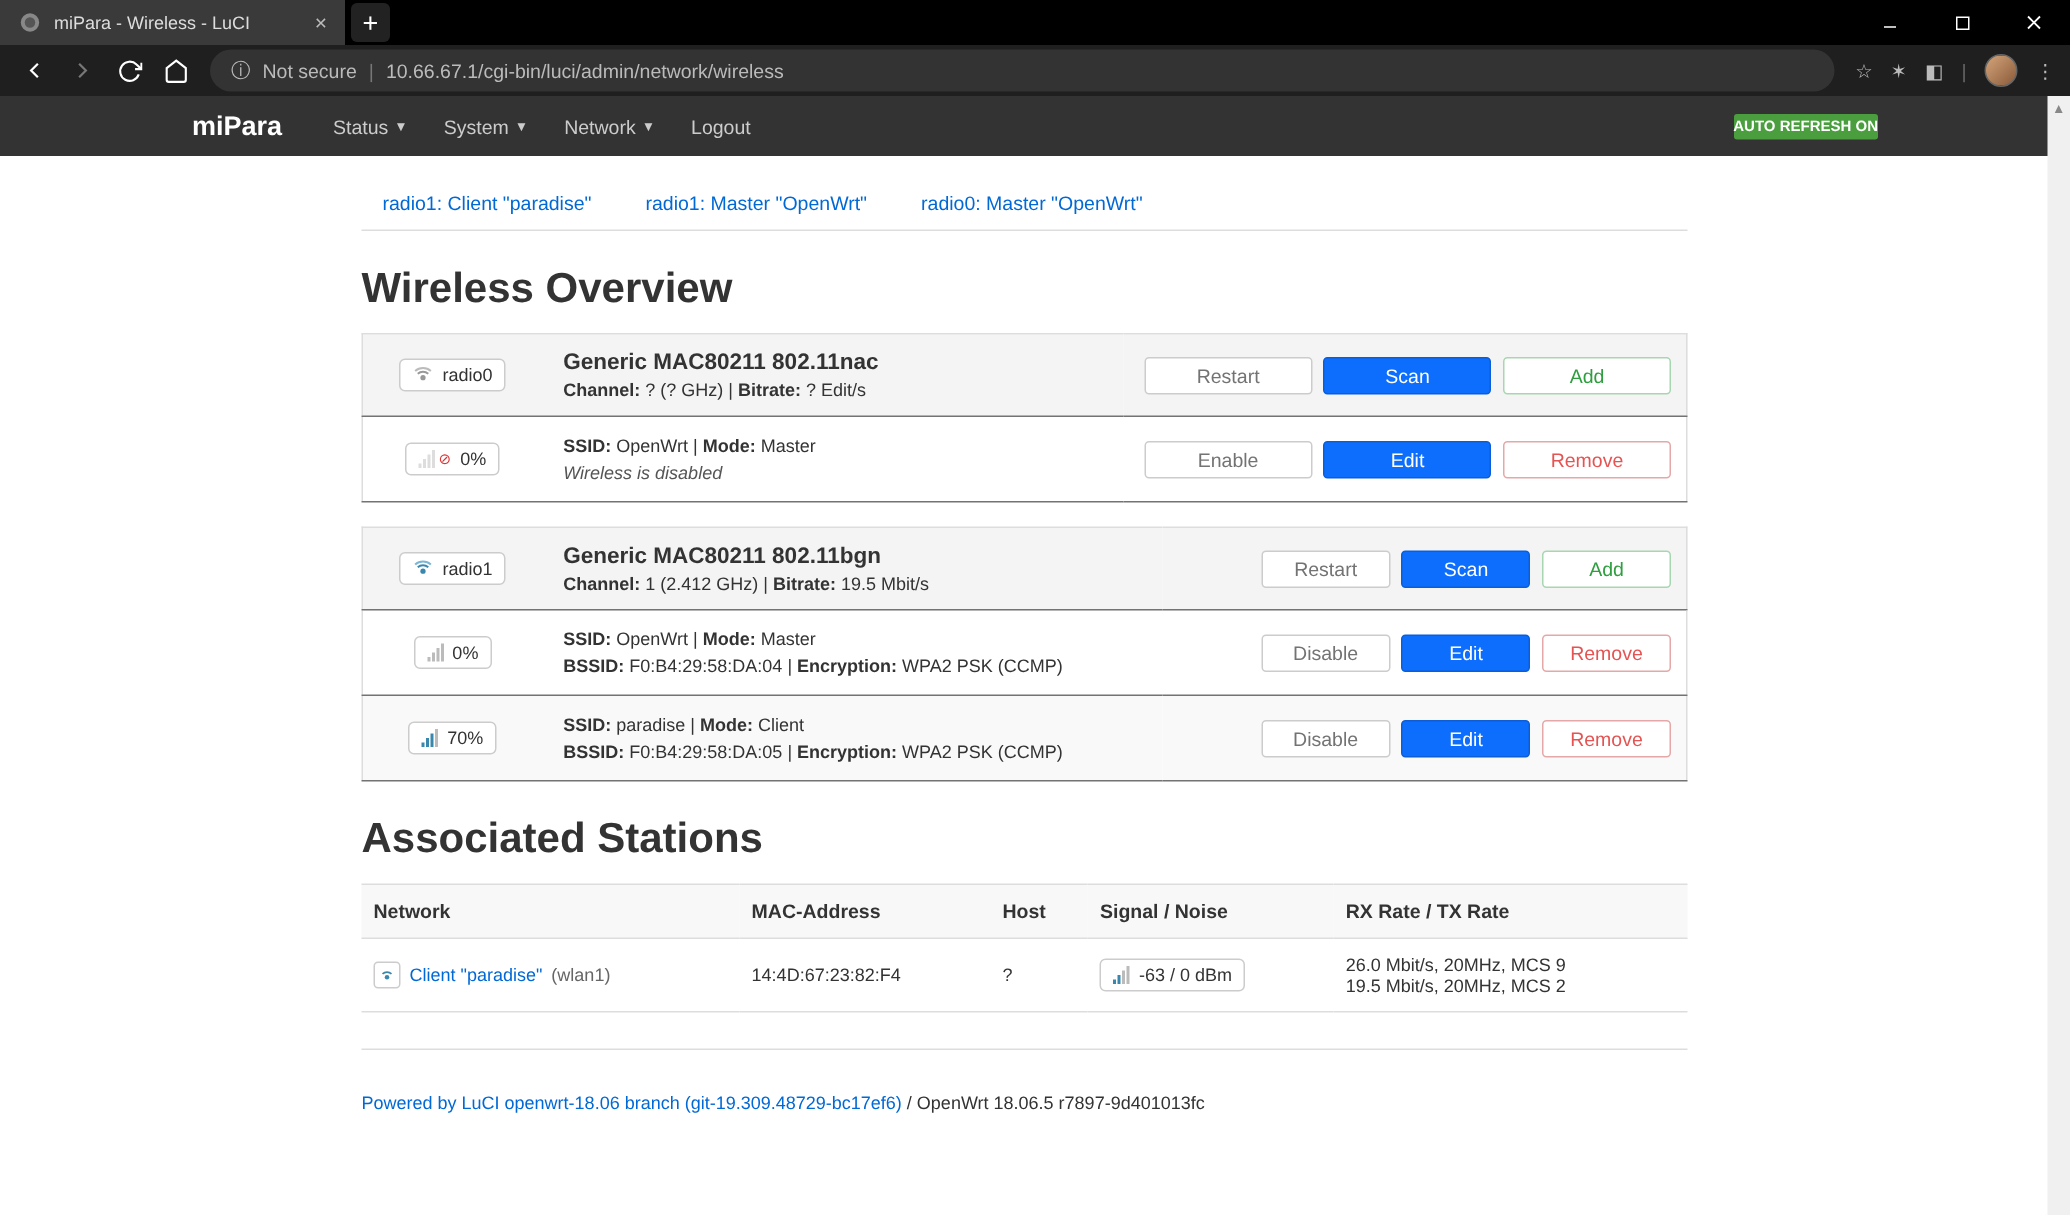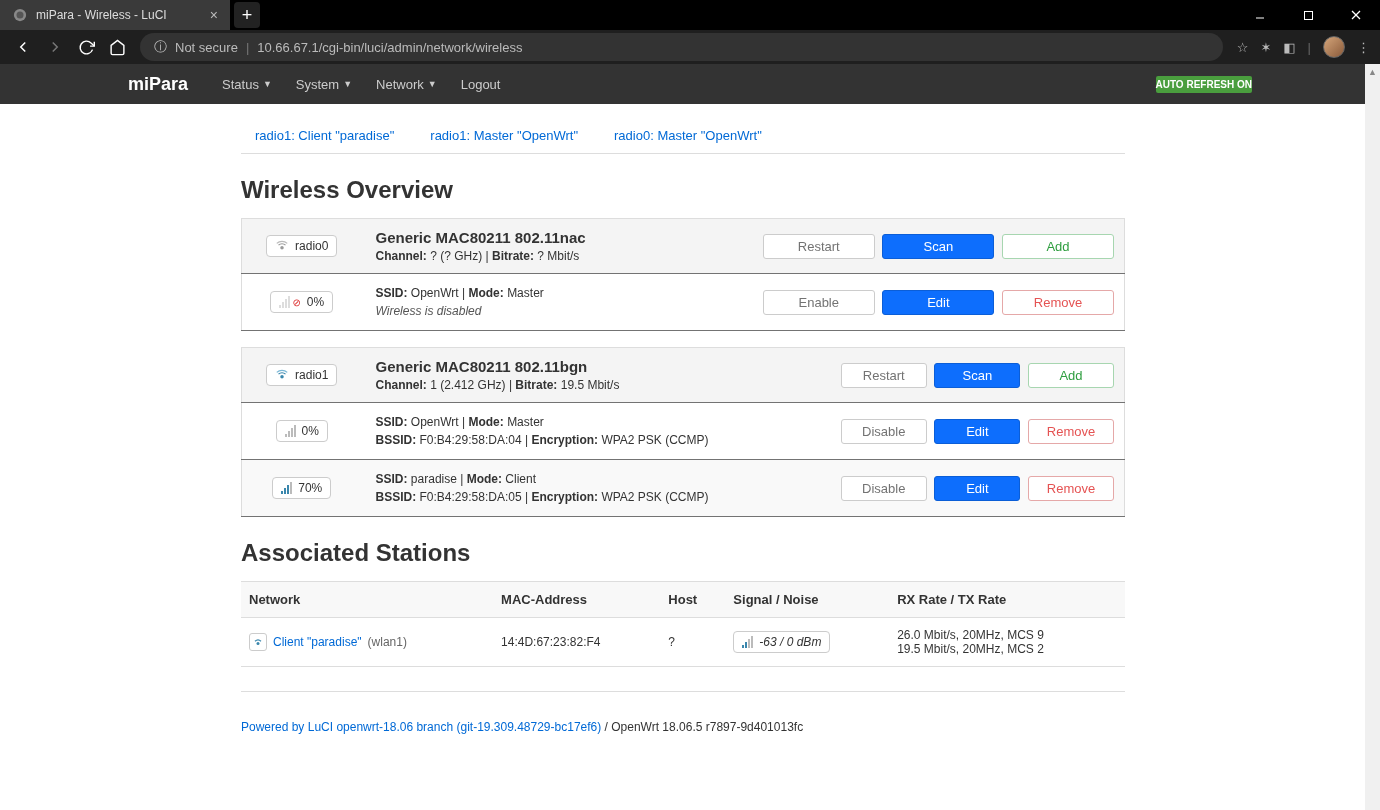--- a/index.html
+++ b/index.html
@@ -41,7 +41,7 @@
 .tabs-links { border-bottom:1px solid #ddd;padding:8px 0 10px 14px;display:flex;gap:36px; }
 .tabs-links a{color:#0069d6;text-decoration:none;font-size:13px;}
 
-h2 { font-size:24px;margin:22px 0 14px;color:#333;font-weight:bold; }
+h2 { font-size:28px;margin:22px 0 14px;color:#333;font-weight:bold; }
 
 .overview-table { width:100%; border:1px solid #ddd; border-collapse:collapse; }
 .overview-table tr { border-bottom:1px solid #737373; }

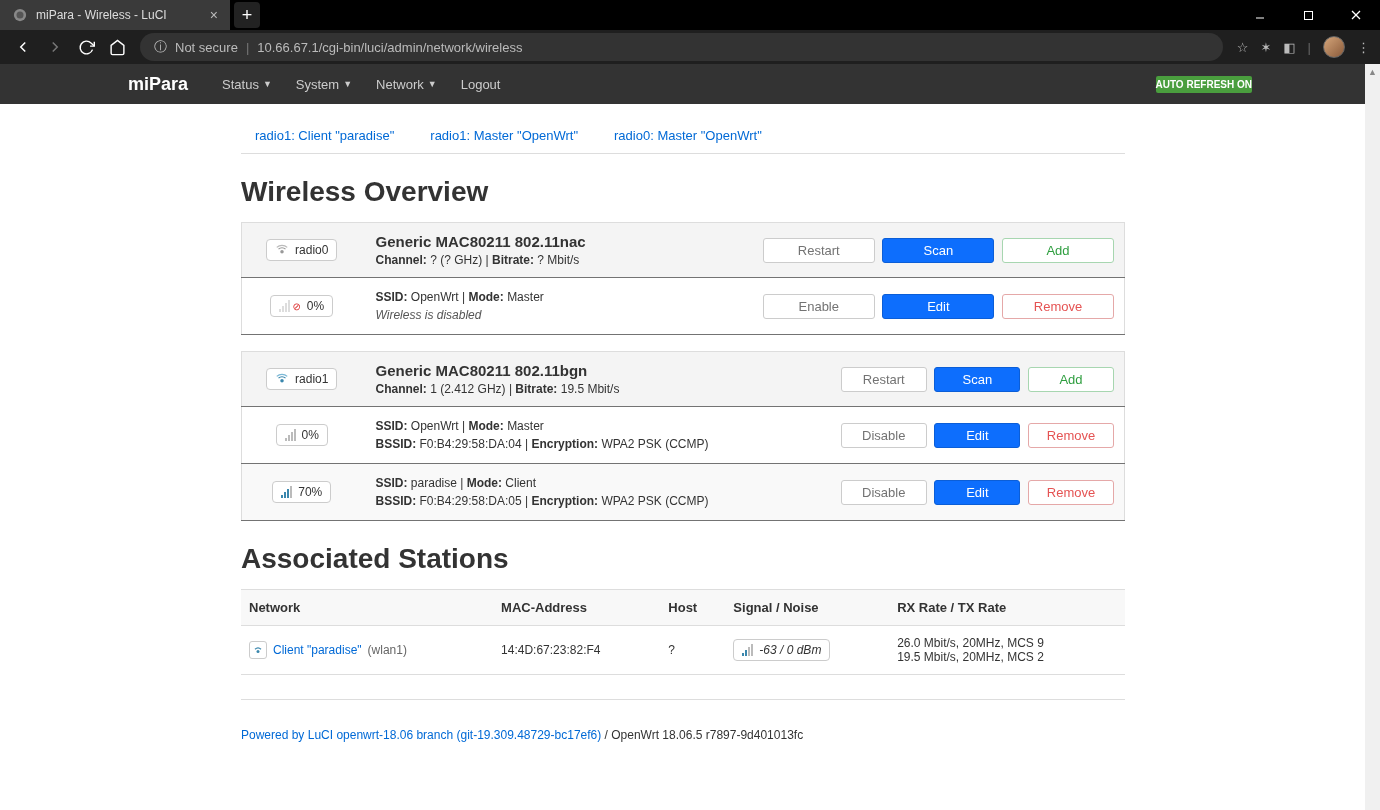--- a/index.html
+++ b/index.html
@@ -216,7 +216,7 @@
         <td>
           <div class="device-title">Generic MAC80211 802.11nac</div>
           <div class="device-sub">
-            <b>Channel:</b> <span>? (? GHz)</span> | <b>Bitrate:</b> <span>? Mbit/s</span>
+            <b>Channel:</b> <span>? (? GHz)</span> | <b>Bitrate:</b> <span>? Edit/s</span>
           </div>
         </td>
         <td class="col-actions">

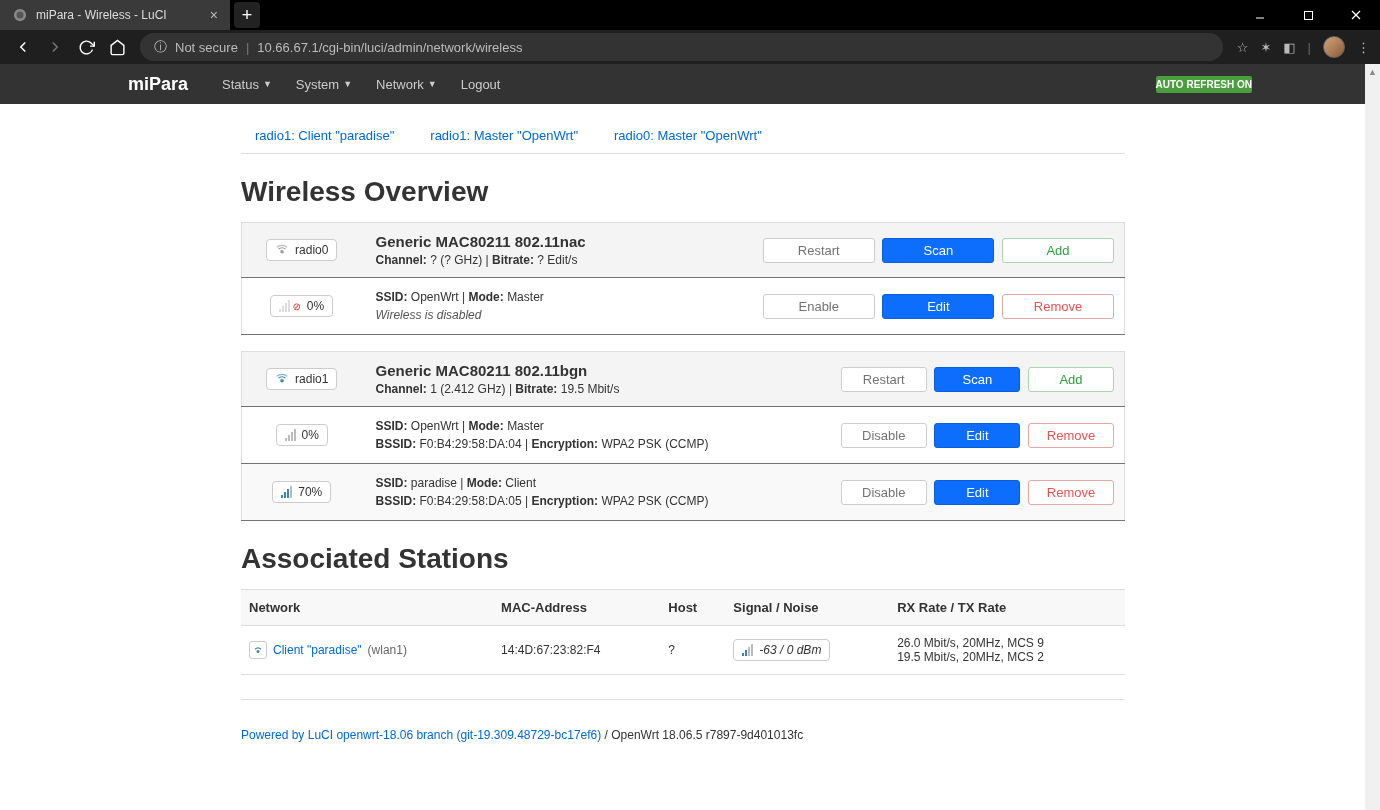--- a/index.html
+++ b/index.html
@@ -78,7 +78,7 @@
 .assoc-net { display:flex;align-items:center;gap:6px;}
 .assoc-net a{color:#0069d6;text-decoration:none;}
 .assoc-net .pct{color:#666;font-size:12px;}
-.signal-badge{display:inline-flex;align-items:center;gap:6px;border:1px solid #ccc;border-radius:4px;padding:3px 8px;background:#fff;font-style:italic;}
+.signal-badge{display:inline-flex;align-items:center;gap:6px;border:1px solid #ccc;border-radius:4px;padding:3px 8px;background:#fff;}
 
 .footer { font-size:12px;color:#333;margin-top:24px;border-top:1px solid #ddd;padding-top:28px; }
 .footer a{color:#0069d6;text-decoration:none;}

